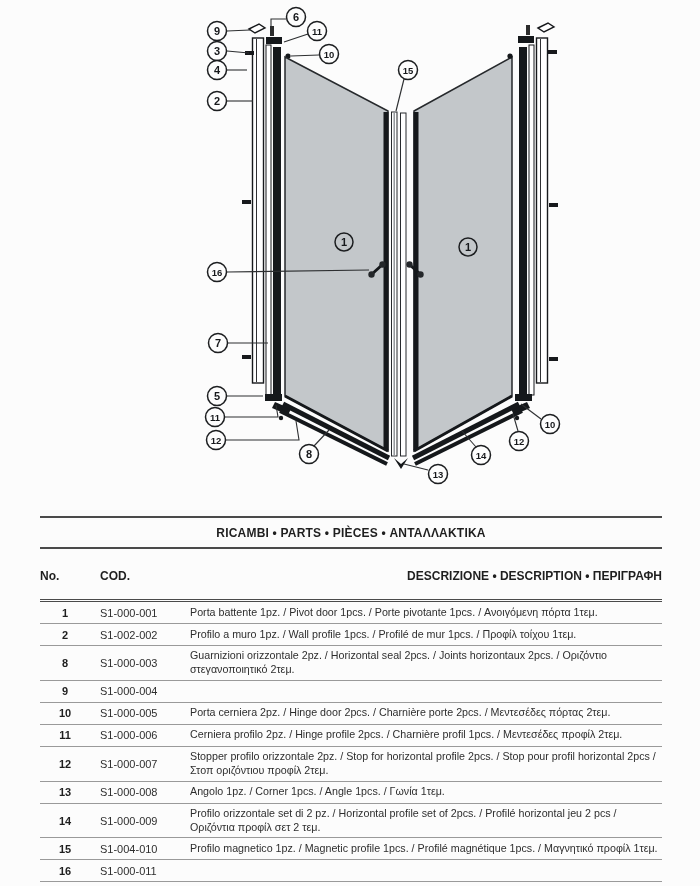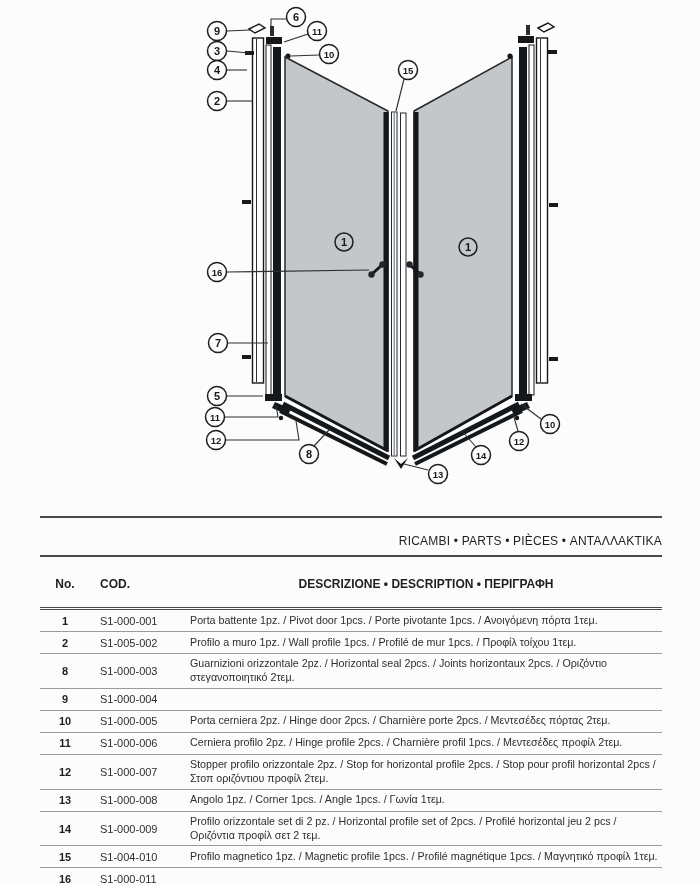--- a/index.html
+++ b/index.html
@@ -20,9 +20,9 @@
   .title-band{
     border-top:2px solid #4a4a4a;
     border-bottom:2px solid #4a4a4a;
-    padding:16px 0 7px 0;
-    text-align:right;
-    font-weight:normal;
+    padding:8px 0 7px 0;
+    text-align:center;
+    font-weight:bold;
     font-size:12px;
     letter-spacing:.2px;
     color:#1f1f1f;

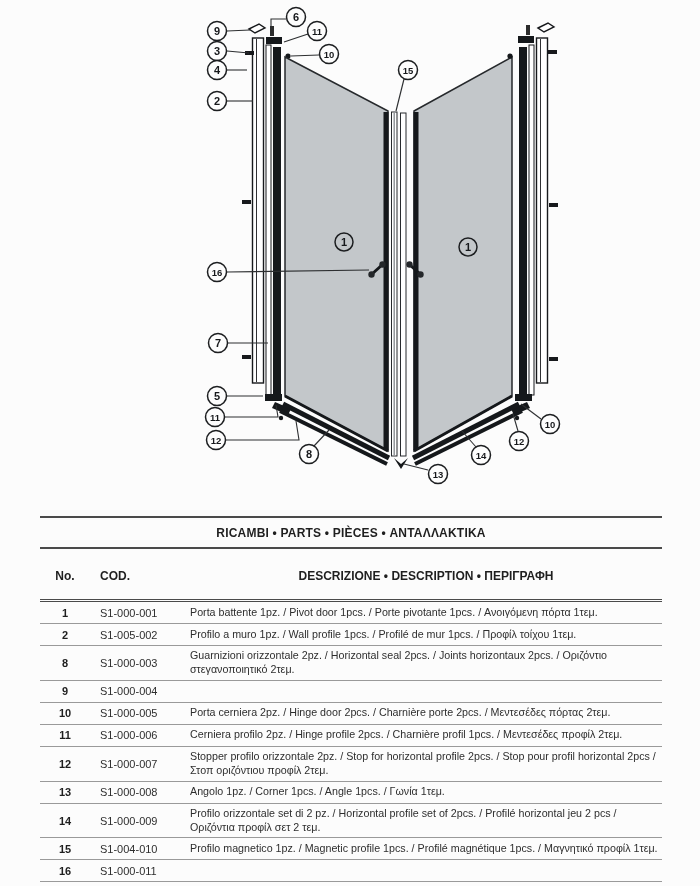--- a/index.html
+++ b/index.html
@@ -35,7 +35,7 @@
     font-size:12px;
     color:#1f1f1f;
   }
-  .col-headers .h-no{text-align:center;}
+  .col-headers .h-no{}
   .col-headers .h-cod{padding-left:10px;}
   .col-headers .h-desc{text-align:center;}
   .rows{border-top:3px double #4a4a4a;border-bottom:2px solid #4a4a4a;}

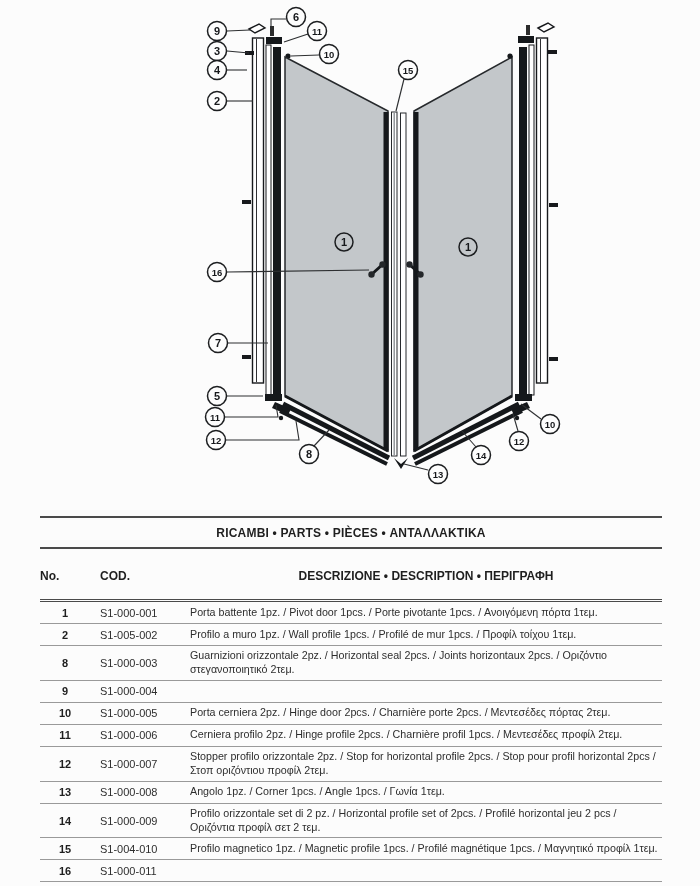--- a/index.html
+++ b/index.html
@@ -37,7 +37,7 @@
   }
   .col-headers .h-no{}
   .col-headers .h-cod{padding-left:10px;}
-  .col-headers .h-desc{text-align:center;}
+  .col-headers .h-desc{text-align:right;}
   .rows{border-top:3px double #4a4a4a;border-bottom:2px solid #4a4a4a;}
   .trow{
     display:grid;

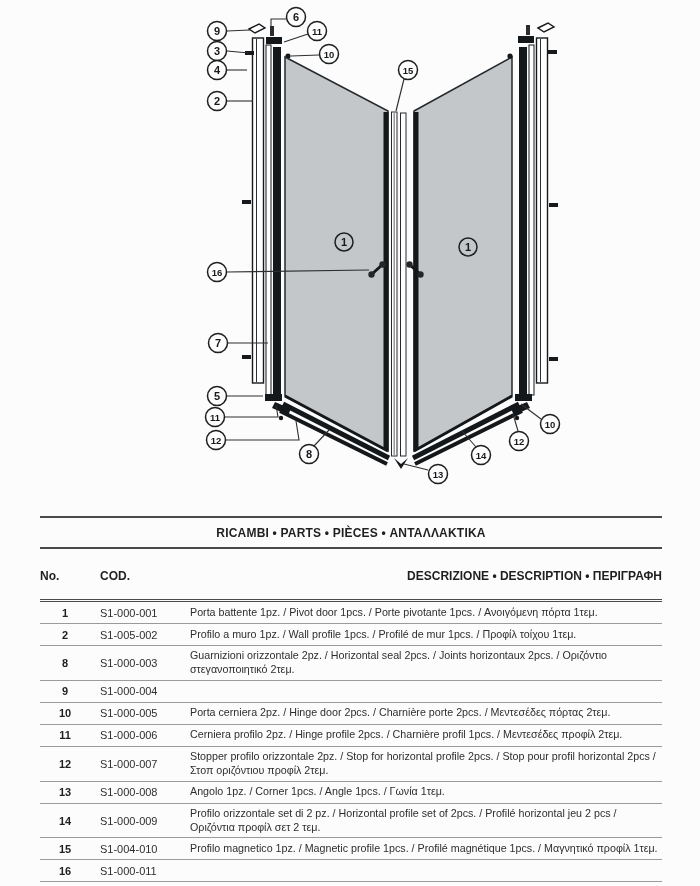--- a/index.html
+++ b/index.html
@@ -269,7 +269,7 @@
         </div>
         <div class="trow">
           <div class="c-no">2</div>
-          <div class="c-cod">S1-005-002</div>
+          <div class="c-cod">S1-002-002</div>
           <div class="c-desc">Profilo a muro 1pz. / Wall profile 1pcs. / Profilé de mur 1pcs. / Προφίλ τοίχου 1τεμ.</div>
         </div>
         <div class="trow">

